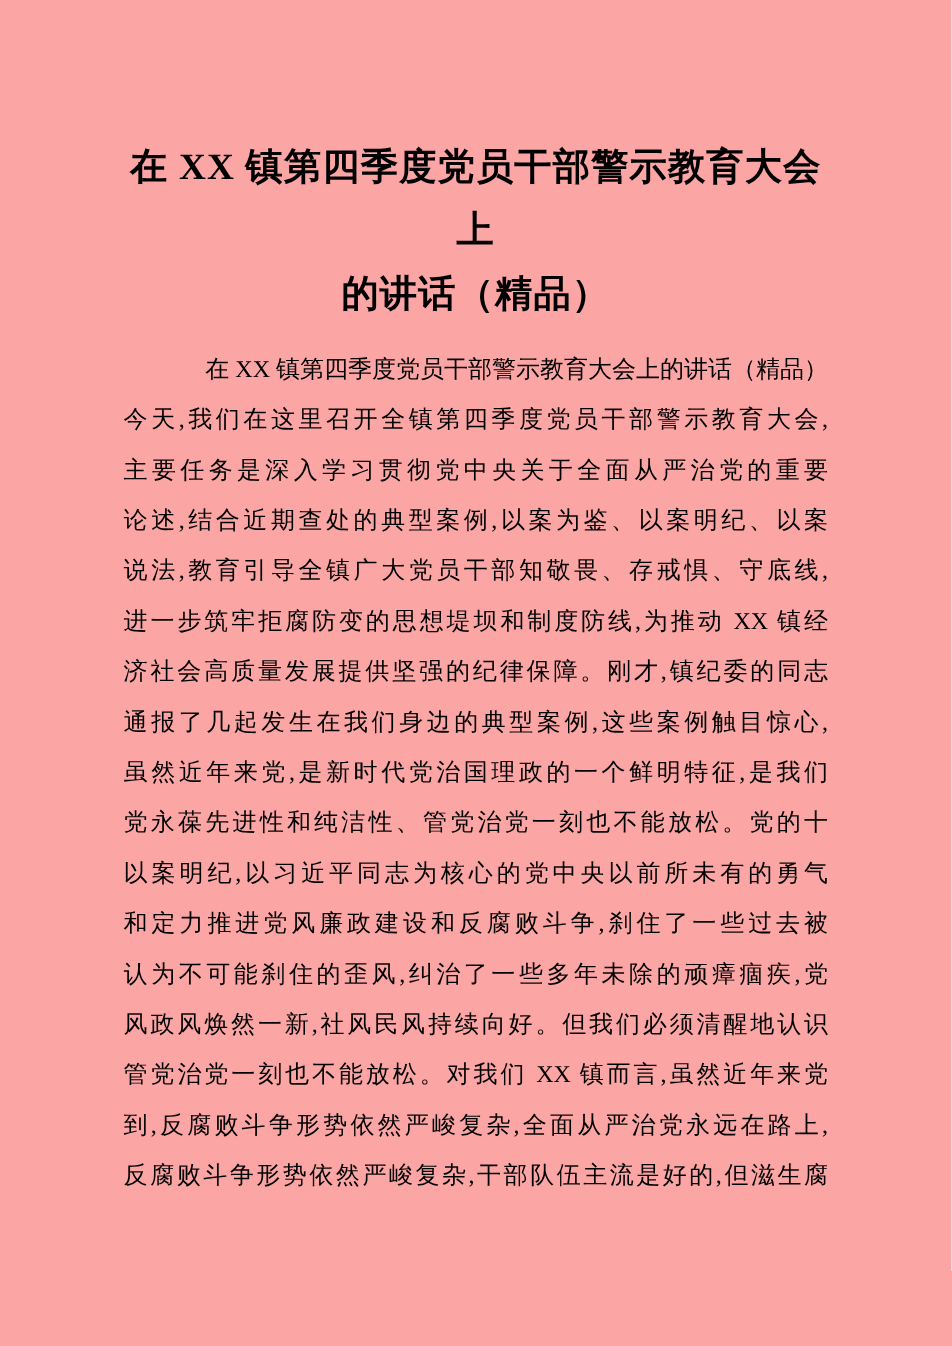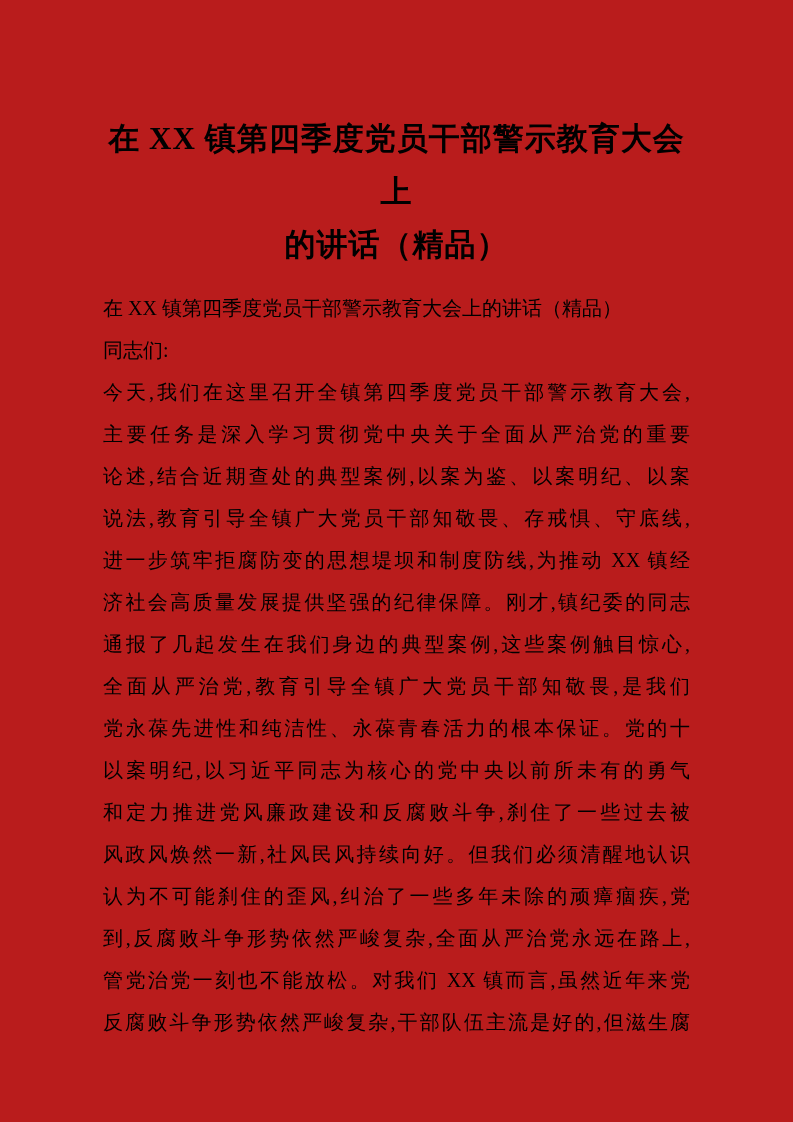--- a/index.html
+++ b/index.html
@@ -11,7 +11,7 @@
     position: relative;
     width: 793px;
     height: 1122px;
-    background: #b91c1c;
+    background: #fca5a5;
     color: #000000;
     box-sizing: border-box;
     padding: 112px 103px 0 103px;

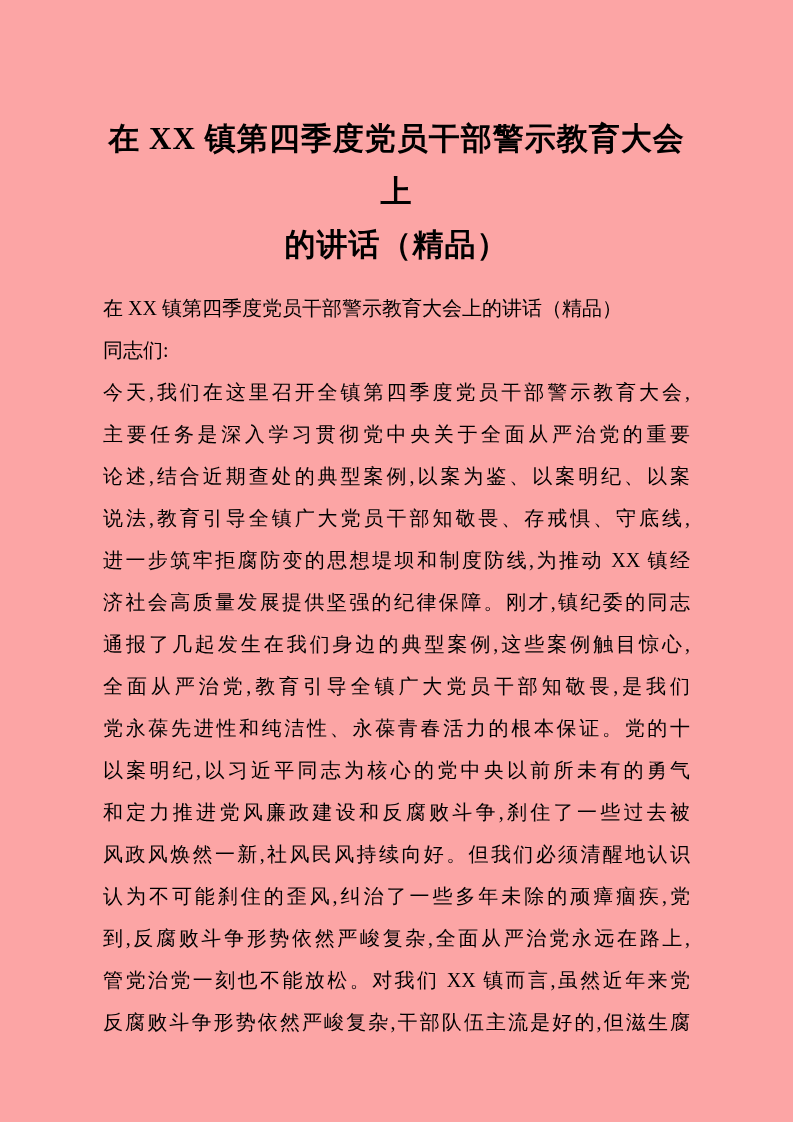--- a/index.html
+++ b/index.html
@@ -41,7 +41,7 @@
     font-family: Liberation Serif, serif;
   }
   .line.left {
-    text-align: left;
+    text-align: right;
   }
 </style>
 </head>

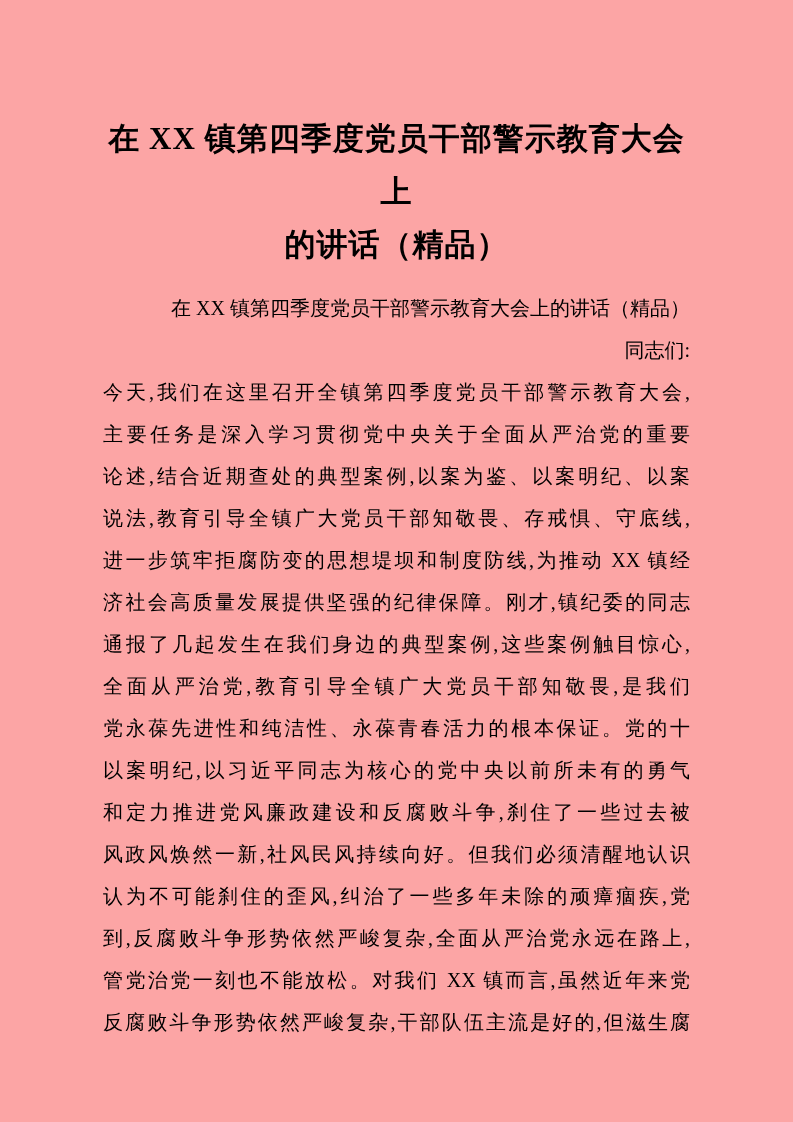--- a/index.html
+++ b/index.html
@@ -56,7 +56,6 @@
 
   <div class="body-text">
     <div class="line left">在 XX 镇第四季度党员干部警示教育大会上的讲话（精品）</div>
-    <div class="line left">同志们:</div>
     <div class="line justify">今天,我们在这里召开全镇第四季度党员干部警示教育大会,</div>
     <div class="line justify">主要任务是深入学习贯彻党中央关于全面从严治党的重要</div>
     <div class="line justify">论述,结合近期查处的典型案例,以案为鉴、以案明纪、以案</div>

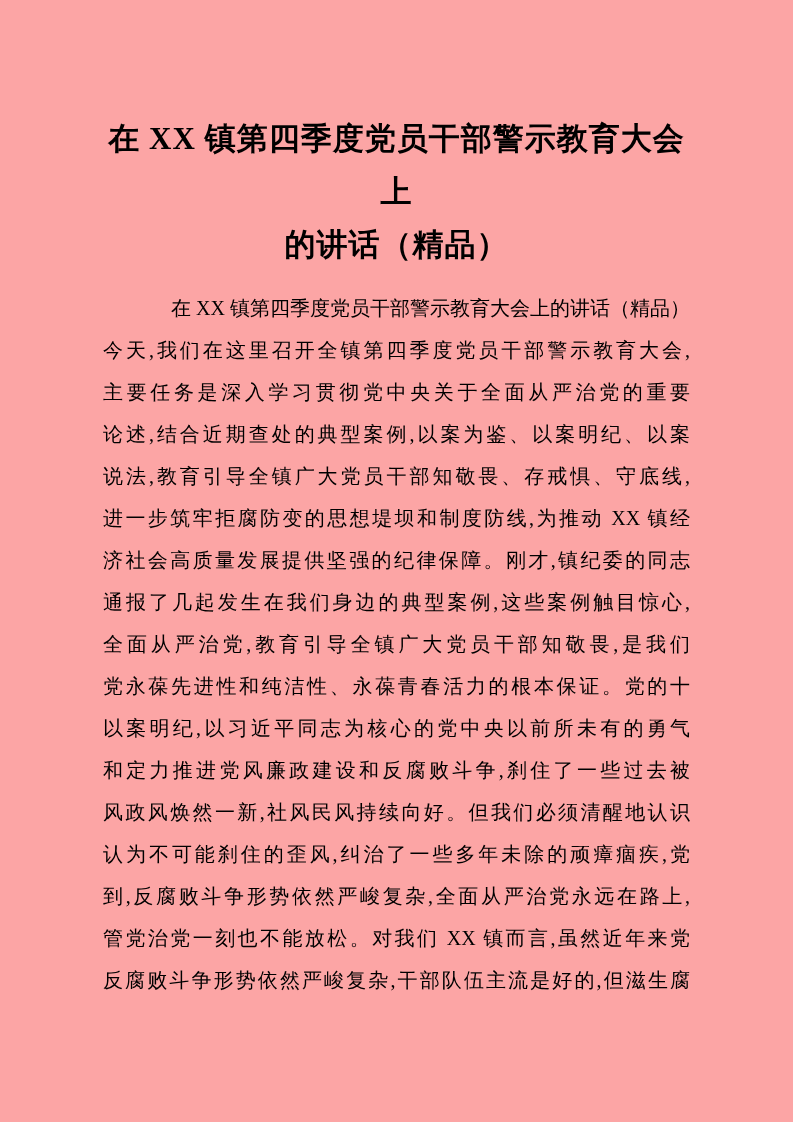--- a/index.html
+++ b/index.html
@@ -63,7 +63,7 @@
     <div class="line justify">进一步筑牢拒腐防变的思想堤坝和制度防线,为推动 XX 镇经</div>
     <div class="line justify">济社会高质量发展提供坚强的纪律保障。刚才,镇纪委的同志</div>
     <div class="line justify">通报了几起发生在我们身边的典型案例,这些案例触目惊心,</div>
-    <div class="line justify">全面从严治党,教育引导全镇广大党员干部知敬畏,是我们</div>
+    <div class="line justify">虽然近年来党,是新时代党治国理政的一个鲜明特征,是我们</div>
     <div class="line justify">党永葆先进性和纯洁性、永葆青春活力的根本保证。党的十</div>
     <div class="line justify">以案明纪,以习近平同志为核心的党中央以前所未有的勇气</div>
     <div class="line justify">和定力推进党风廉政建设和反腐败斗争,刹住了一些过去被</div>

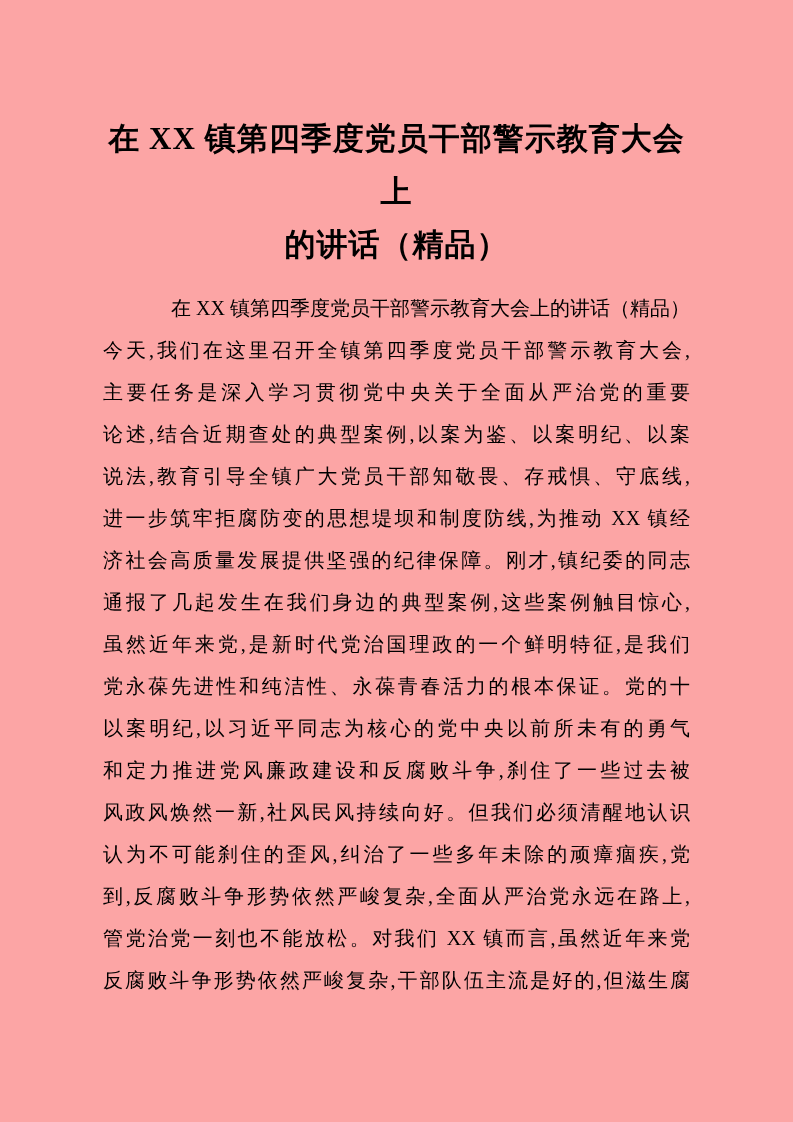--- a/index.html
+++ b/index.html
@@ -64,7 +64,7 @@
     <div class="line justify">济社会高质量发展提供坚强的纪律保障。刚才,镇纪委的同志</div>
     <div class="line justify">通报了几起发生在我们身边的典型案例,这些案例触目惊心,</div>
     <div class="line justify">虽然近年来党,是新时代党治国理政的一个鲜明特征,是我们</div>
-    <div class="line justify">党永葆先进性和纯洁性、永葆青春活力的根本保证。党的十</div>
+    <div class="line justify">党永葆先进性和纯洁性、管党治党一刻也不能放松。党的十</div>
     <div class="line justify">以案明纪,以习近平同志为核心的党中央以前所未有的勇气</div>
     <div class="line justify">和定力推进党风廉政建设和反腐败斗争,刹住了一些过去被</div>
     <div class="line justify">风政风焕然一新,社风民风持续向好。但我们必须清醒地认识</div>

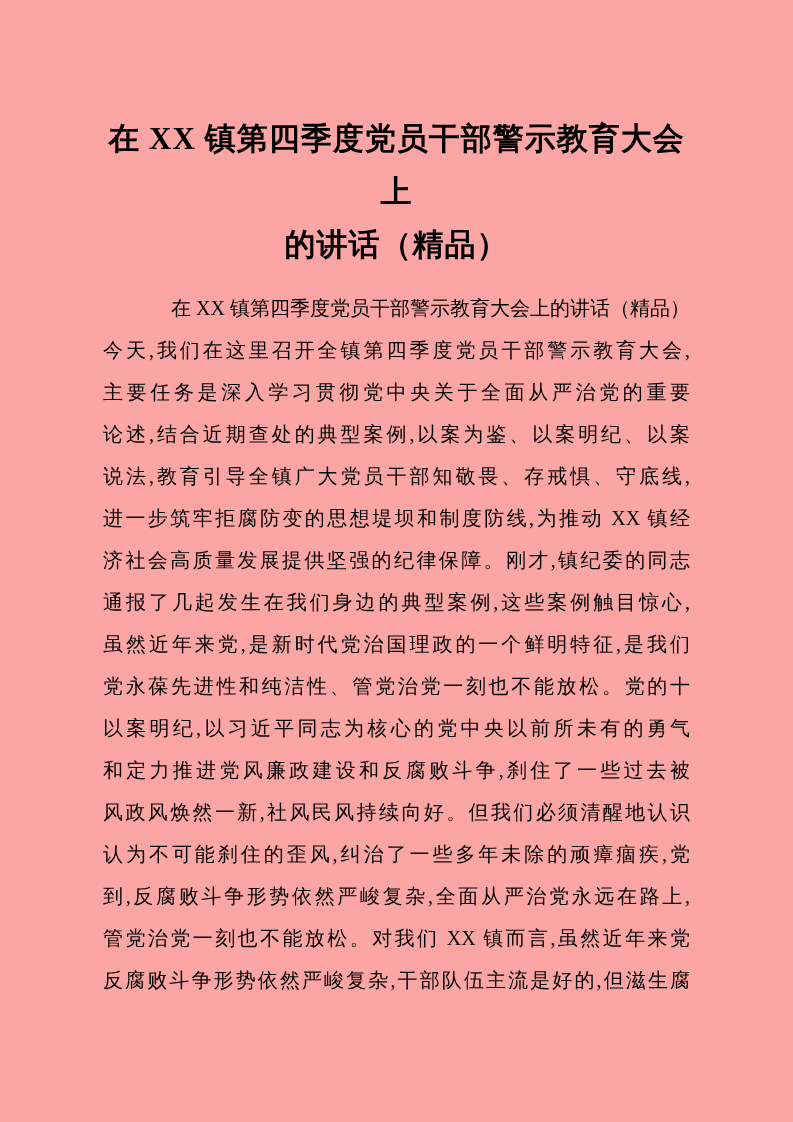--- a/index.html
+++ b/index.html
@@ -67,8 +67,8 @@
     <div class="line justify">党永葆先进性和纯洁性、管党治党一刻也不能放松。党的十</div>
     <div class="line justify">以案明纪,以习近平同志为核心的党中央以前所未有的勇气</div>
     <div class="line justify">和定力推进党风廉政建设和反腐败斗争,刹住了一些过去被</div>
+    <div class="line justify">认为不可能刹住的歪风,纠治了一些多年未除的顽瘴痼疾,党</div>
     <div class="line justify">风政风焕然一新,社风民风持续向好。但我们必须清醒地认识</div>
-    <div class="line justify">认为不可能刹住的歪风,纠治了一些多年未除的顽瘴痼疾,党</div>
     <div class="line justify">到,反腐败斗争形势依然严峻复杂,全面从严治党永远在路上,</div>
     <div class="line justify">管党治党一刻也不能放松。对我们 XX 镇而言,虽然近年来党</div>
     <div class="line justify">反腐败斗争形势依然严峻复杂,干部队伍主流是好的,但滋生腐</div>

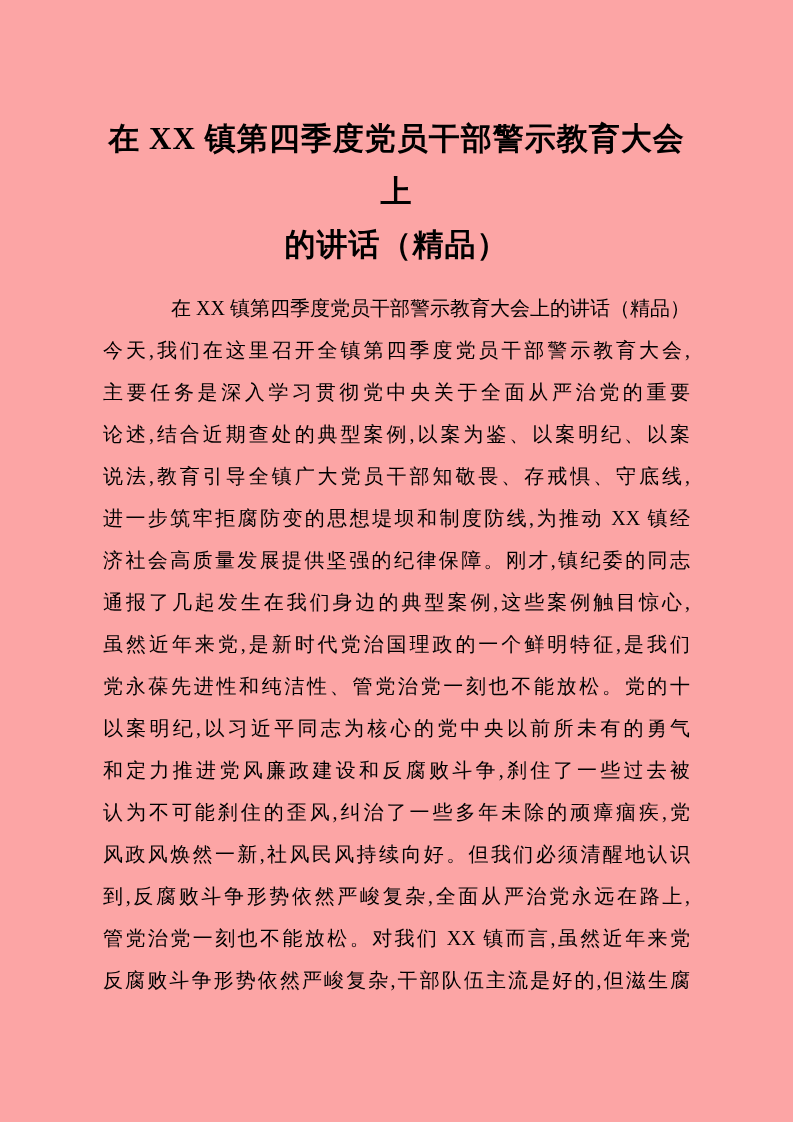--- a/index.html
+++ b/index.html
@@ -69,8 +69,8 @@
     <div class="line justify">和定力推进党风廉政建设和反腐败斗争,刹住了一些过去被</div>
     <div class="line justify">认为不可能刹住的歪风,纠治了一些多年未除的顽瘴痼疾,党</div>
     <div class="line justify">风政风焕然一新,社风民风持续向好。但我们必须清醒地认识</div>
+    <div class="line justify">管党治党一刻也不能放松。对我们 XX 镇而言,虽然近年来党</div>
     <div class="line justify">到,反腐败斗争形势依然严峻复杂,全面从严治党永远在路上,</div>
-    <div class="line justify">管党治党一刻也不能放松。对我们 XX 镇而言,虽然近年来党</div>
     <div class="line justify">反腐败斗争形势依然严峻复杂,干部队伍主流是好的,但滋生腐</div>
   </div>
 

